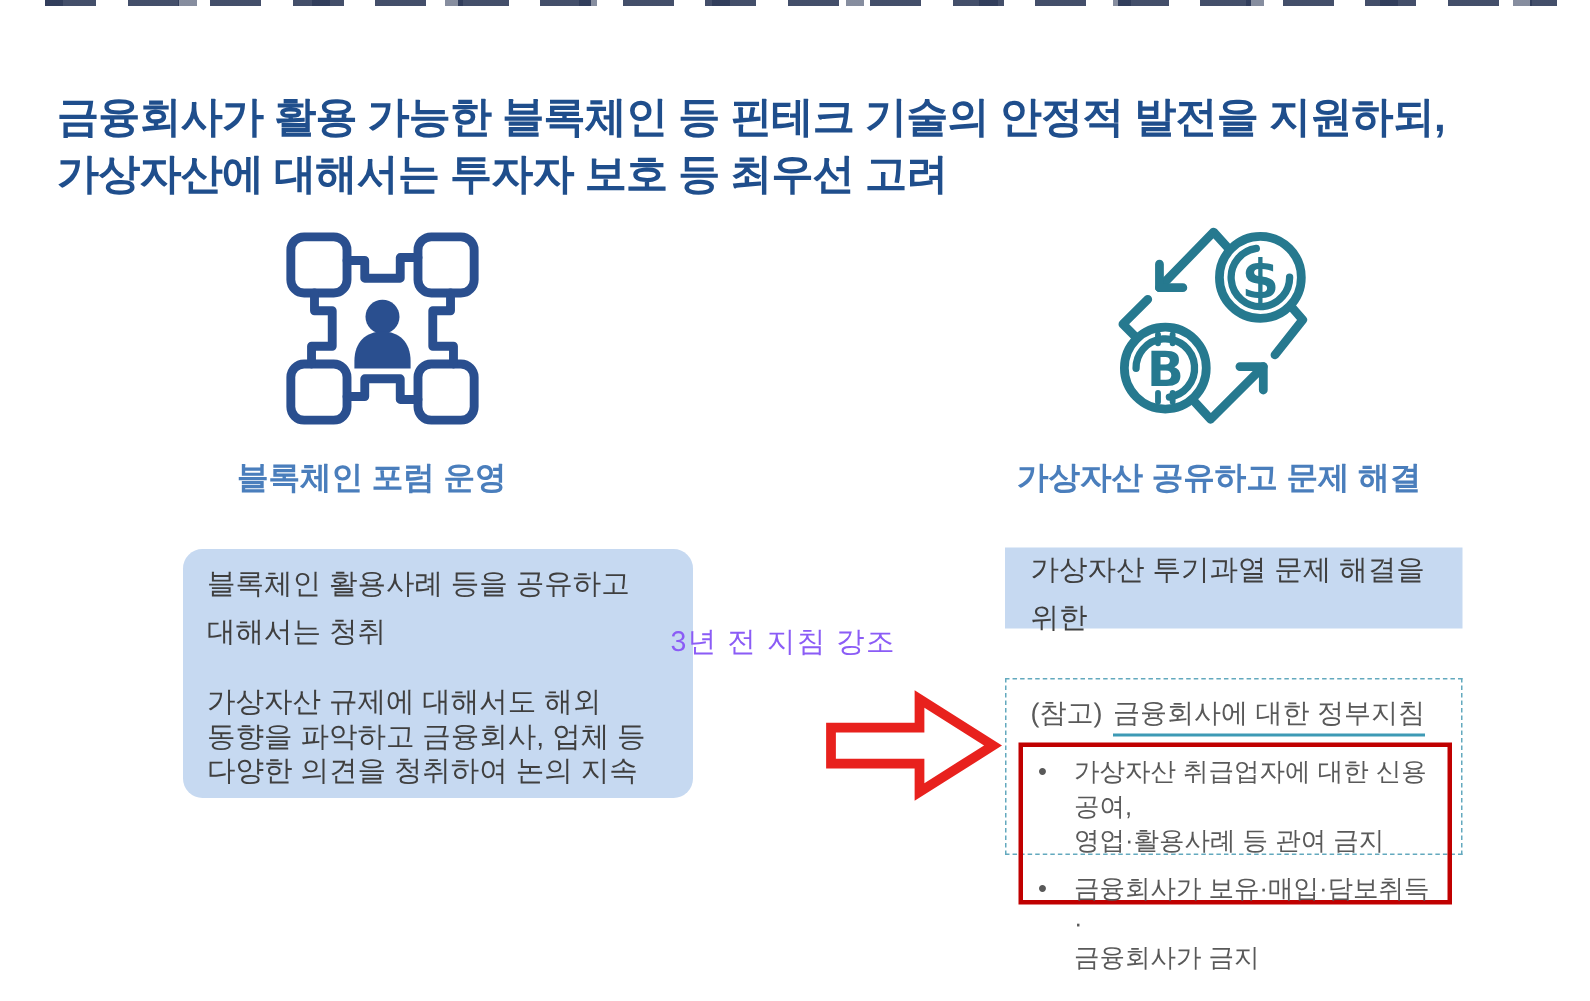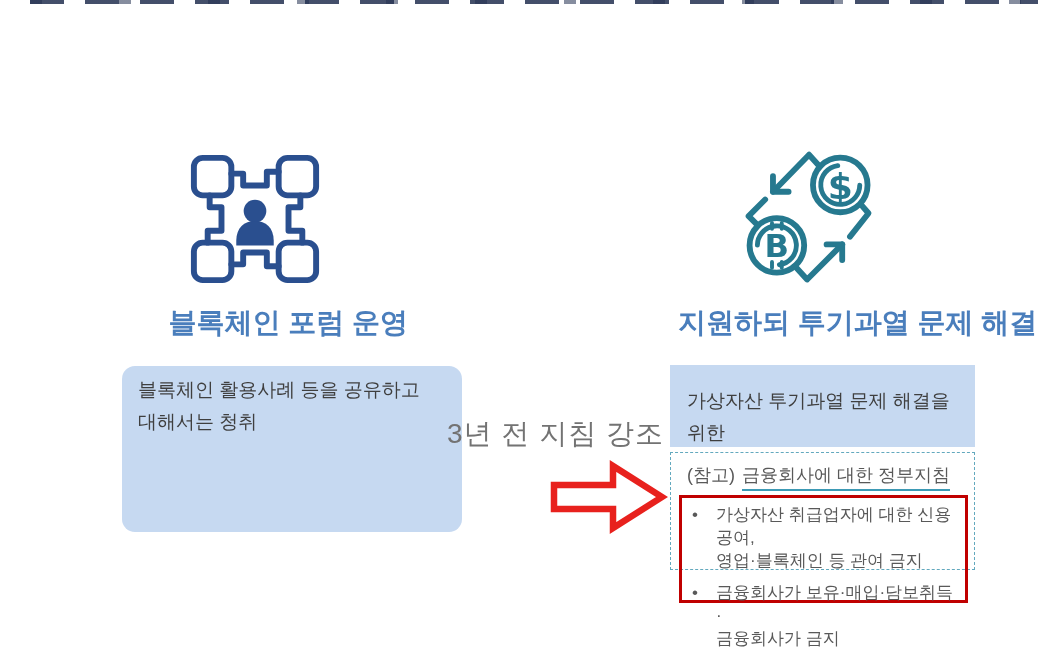--- a/index.html
+++ b/index.html
@@ -71,6 +71,10 @@
 
   <div class="top-artifact"></div>
 
+  <h1 class="title">
+    <span>금융회사가 활용 가능한 블록체인 등 핀테크 기술의 안정적 발전을 지원하되,</span><br>
+    <span>가상자산에 대해서는 투자자 보호 등 최우선 고려</span>
+  </h1>
 
   <svg class="icon-left" viewBox="0 0 140 140">
     <g fill="none" stroke="#2A4F8F" stroke-width="6" stroke-linejoin="round" stroke-linecap="round">

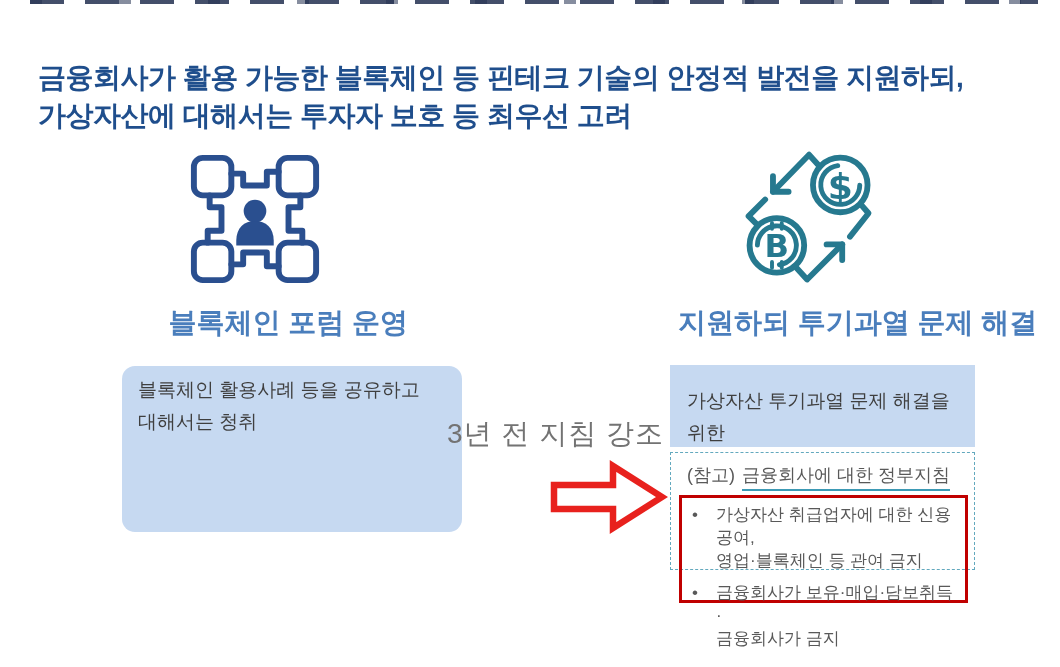--- a/index.html
+++ b/index.html
@@ -23,8 +23,8 @@
   .icon-left  { position:absolute; left:186px; top:148px; width:138px; height:142px; }
   .icon-right { position:absolute; left:733px; top:146px; width:156px; height:150px; }
   .caption {
-    position:absolute; font-size:28px; font-weight:bold; color:#4A7EBC;
-    text-align:right; white-space:nowrap;
+    position:absolute; font-size:21px; font-weight:bold; color:#4A7EBC;
+    text-align:left; white-space:nowrap;
   }
   .caption-left  { left:158px; top:304px; width:250px; }
   .caption-right { left:678px; top:304px; width:264px; }

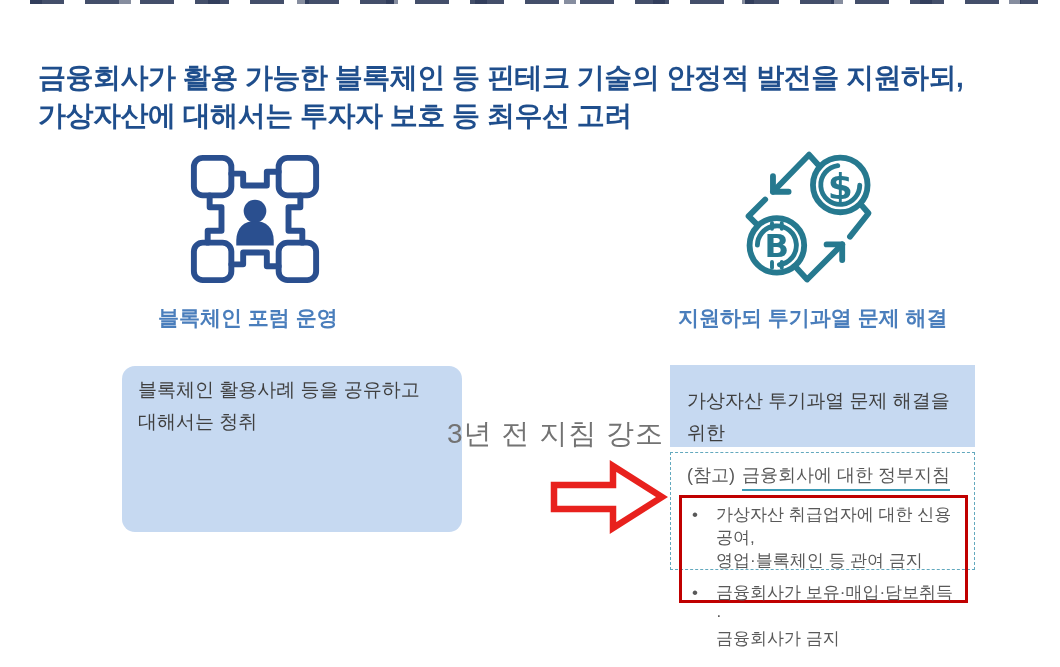--- a/index.html
+++ b/index.html
@@ -111,7 +111,7 @@
     <text x="110" y="40" text-anchor="middle" dominant-baseline="central" font-family="'DejaVu Sans', sans-serif" font-size="37" font-weight="bold" fill="#26798F">$</text>
     <text x="45" y="101" text-anchor="middle" dominant-baseline="central" font-family="'DejaVu Sans', sans-serif" font-size="33" font-weight="bold" fill="#26798F">B</text>
   </svg>
-  <div class="caption caption-right">지원하되 투기과열 문제 해결</div>
+  <div class="caption caption-right">가상자산 공유하고 문제 해결</div>
 
   <div class="infobox infobox-left">
     <p class="para1">

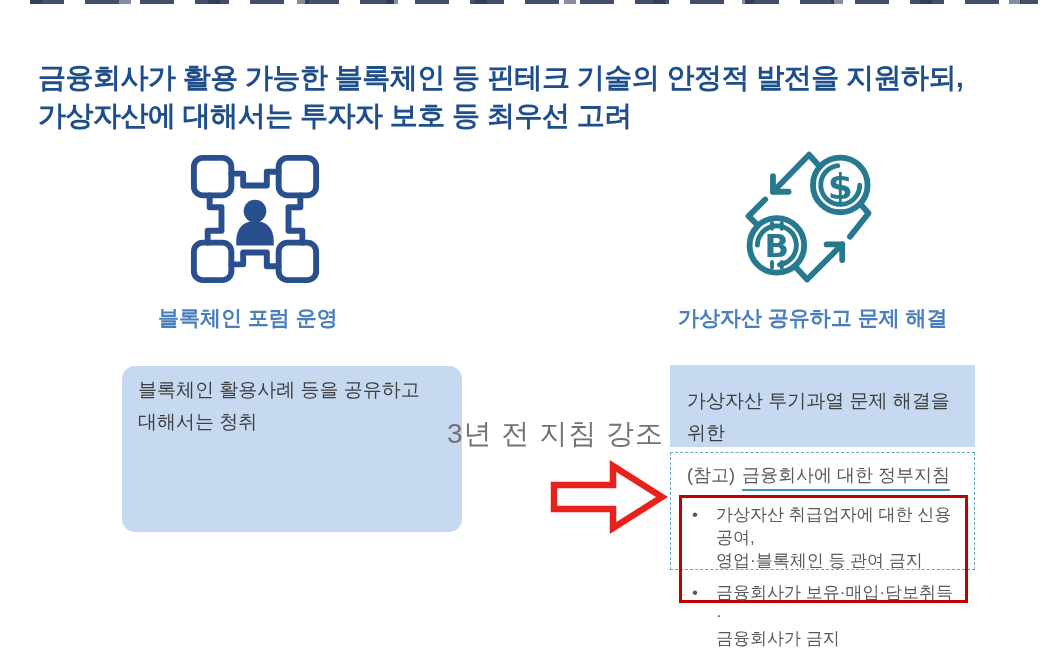--- a/index.html
+++ b/index.html
@@ -37,7 +37,7 @@
   .infobox-left p { margin:0; }
   .para1 { line-height:32px; }
   .para2 { line-height:23px; margin-top:19px !important; }
-  .infobox-right { left:670px; top:365px; width:305px; height:82px; padding:20px 17px; line-height:32px; }
+  .infobox-right { left:670px; top:365px; width:305px; height:54px; padding:0 17px; line-height:32px; }
 
   .callout {
     position:absolute; left:447px; top:415px; font-size:28px; color:#737373;

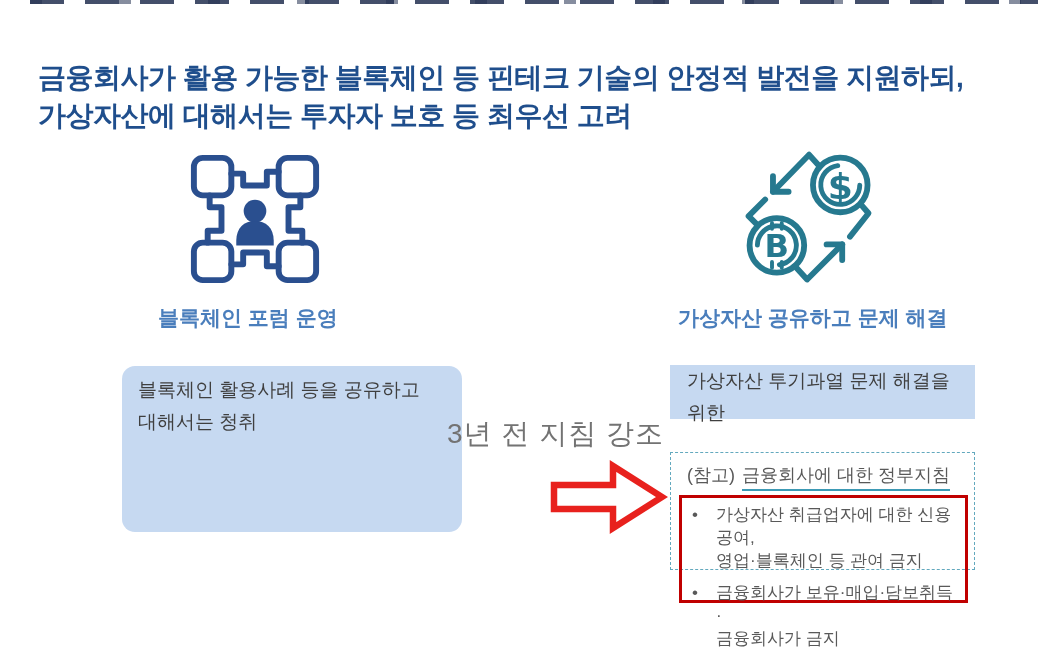--- a/index.html
+++ b/index.html
@@ -40,7 +40,7 @@
   .infobox-right { left:670px; top:365px; width:305px; height:54px; padding:0 17px; line-height:32px; }
 
   .callout {
-    position:absolute; left:447px; top:415px; font-size:28px; color:#737373;
+    position:absolute; left:447px; top:415px; font-size:19px; color:#8b5cf6;
     white-space:nowrap; letter-spacing:1px;
   }
   .big-arrow { position:absolute; left:548px; top:456px; }

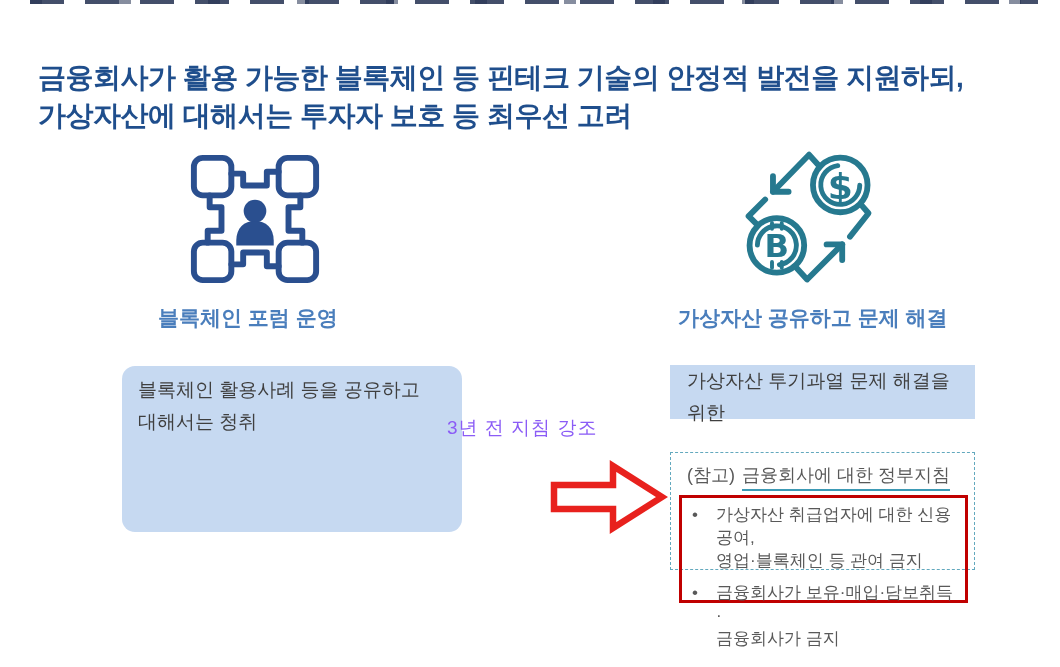--- a/index.html
+++ b/index.html
@@ -118,6 +118,11 @@
       <span>블록체인 활용사례 등을 공유하고</span><br>
       <span>대해서는 청취</span>
     </p>
+    <p class="para2">
+      <span>가상자산 규제에 대해서도 해외</span><br>
+      <span>동향을 파악하고 금융회사, 업체 등</span><br>
+      <span>다양한 의견을 청취하여 논의 지속</span>
+    </p>
   </div>
 
   <div class="callout">3년 전 지침 강조</div>

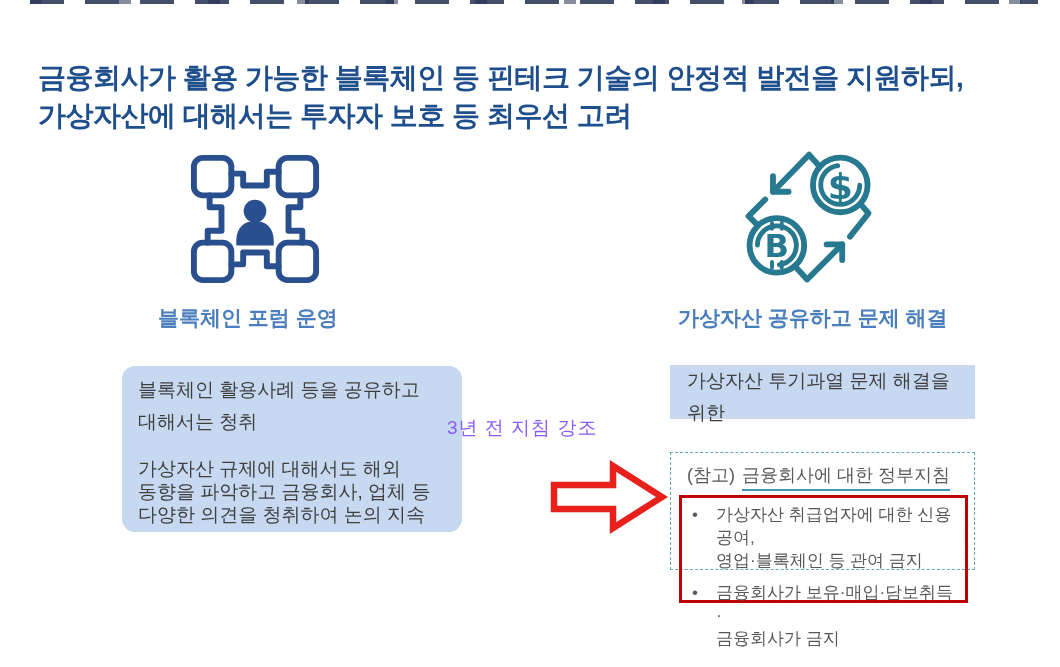--- a/index.html
+++ b/index.html
@@ -143,7 +143,7 @@
         <span class="bullet-dot">•</span>
         <span>
           <span>가상자산 취급업자에 대한 신용공여,</span><br>
-          <span>영업·블록체인 등 관여 금지</span>
+          <span>영업·활용사례 등 관여 금지</span>
         </span>
       </div>
       <div class="bullet-item">

